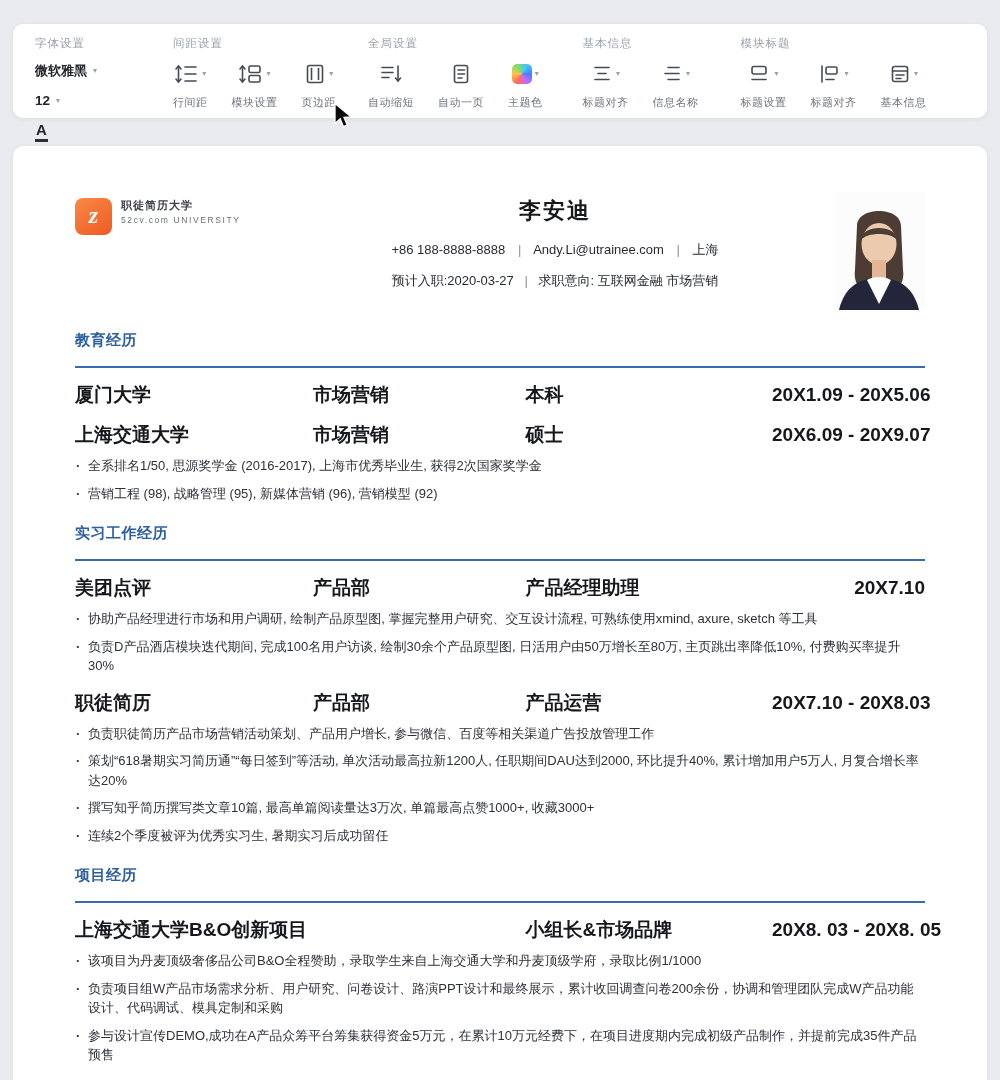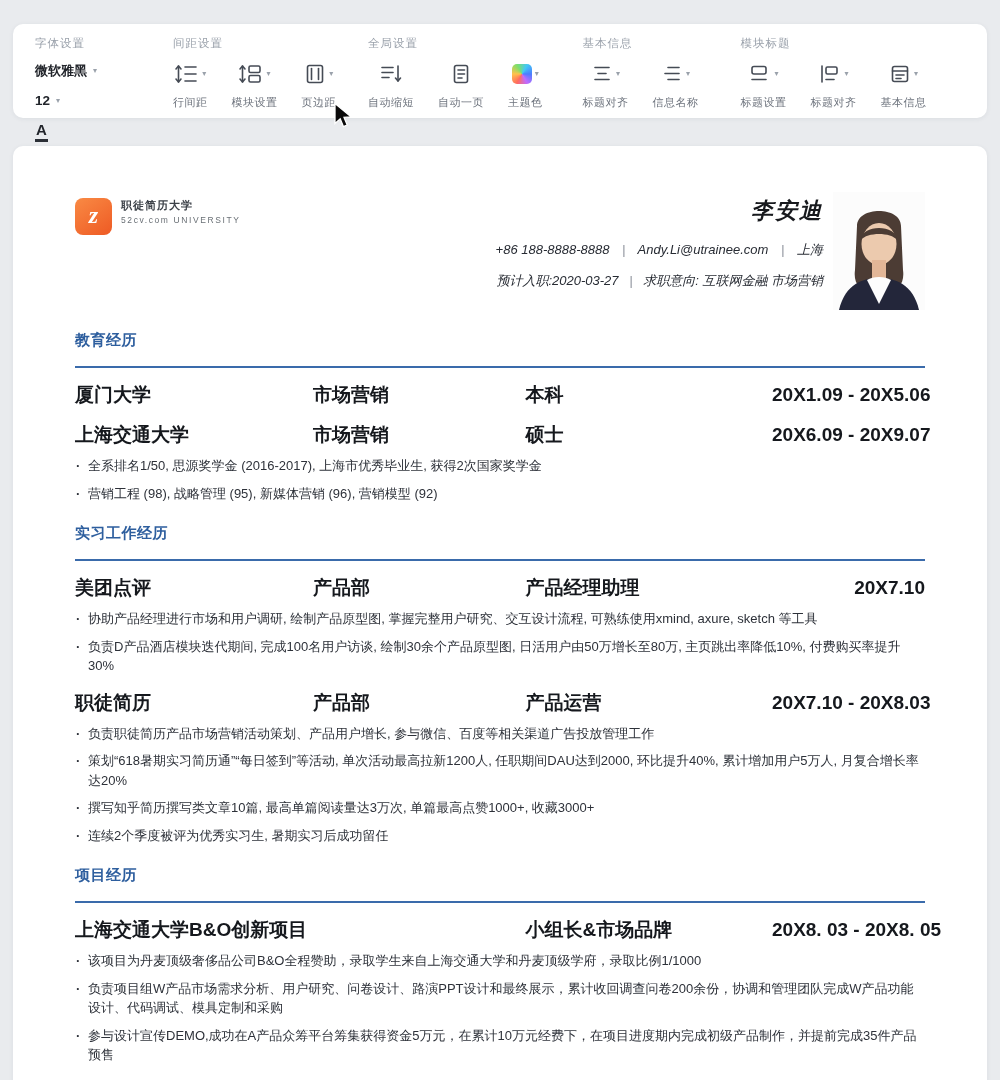--- a/index.html
+++ b/index.html
@@ -51,7 +51,7 @@
   .logo-mark span{color:#fff;font-size:24px;font-weight:bold;font-style:italic;font-family:"Liberation Serif",serif;transform:translateY(-1px);}
   .logo-title{font-size:11px;font-weight:bold;color:#3c4148;letter-spacing:1px;white-space:nowrap;}
   .logo-sub{font-size:8.5px;color:#6a7076;letter-spacing:1.6px;margin-top:2px;white-space:nowrap;}
-  .center-block{flex:1;text-align:right;padding-top:4px;font-style:italic;}
+  .center-block{flex:1;text-align:center;padding-top:4px;}
   .r-name{font-size:22px;font-weight:bold;color:#17191d;letter-spacing:2px;}
   .r-contact{margin-top:15px;font-size:13px;color:#272b33;white-space:nowrap;}
   .r-contact .sep{color:#8b909a;margin:0 9px;}

